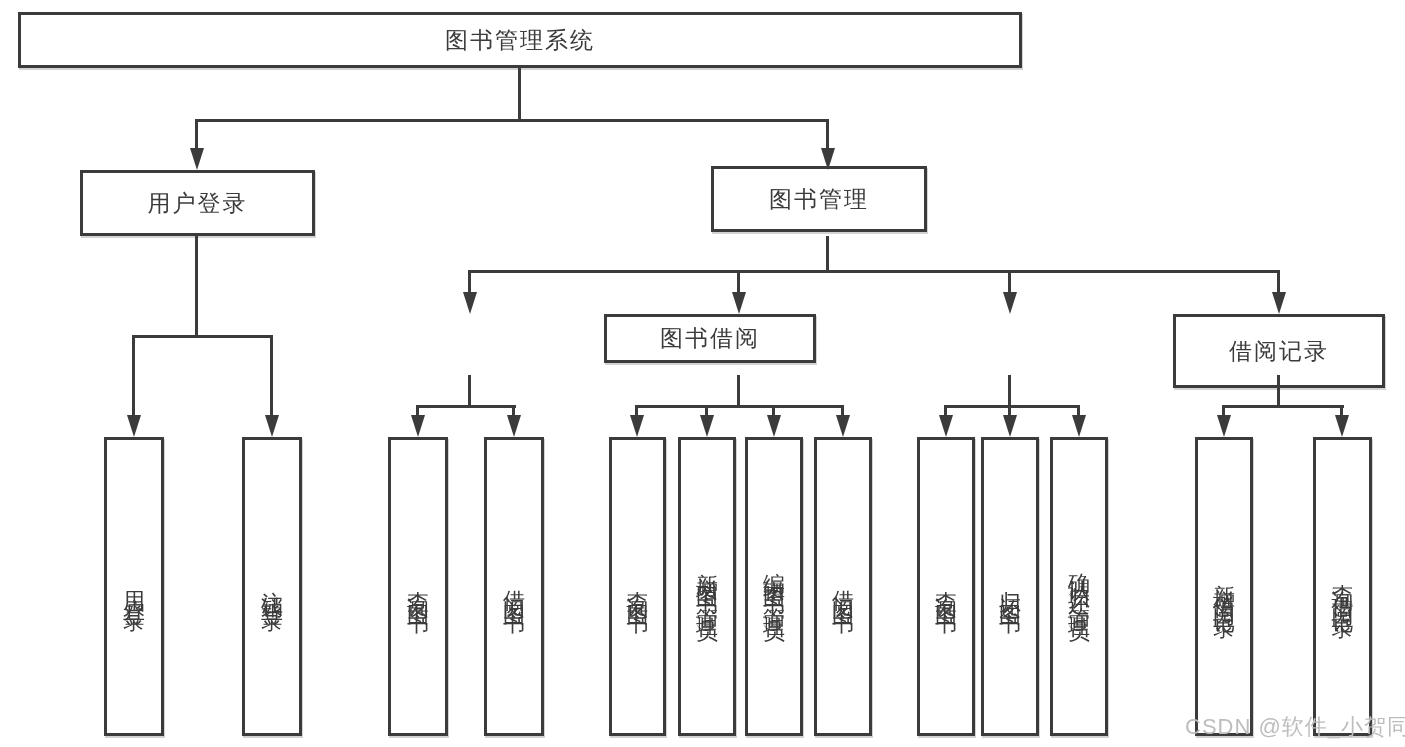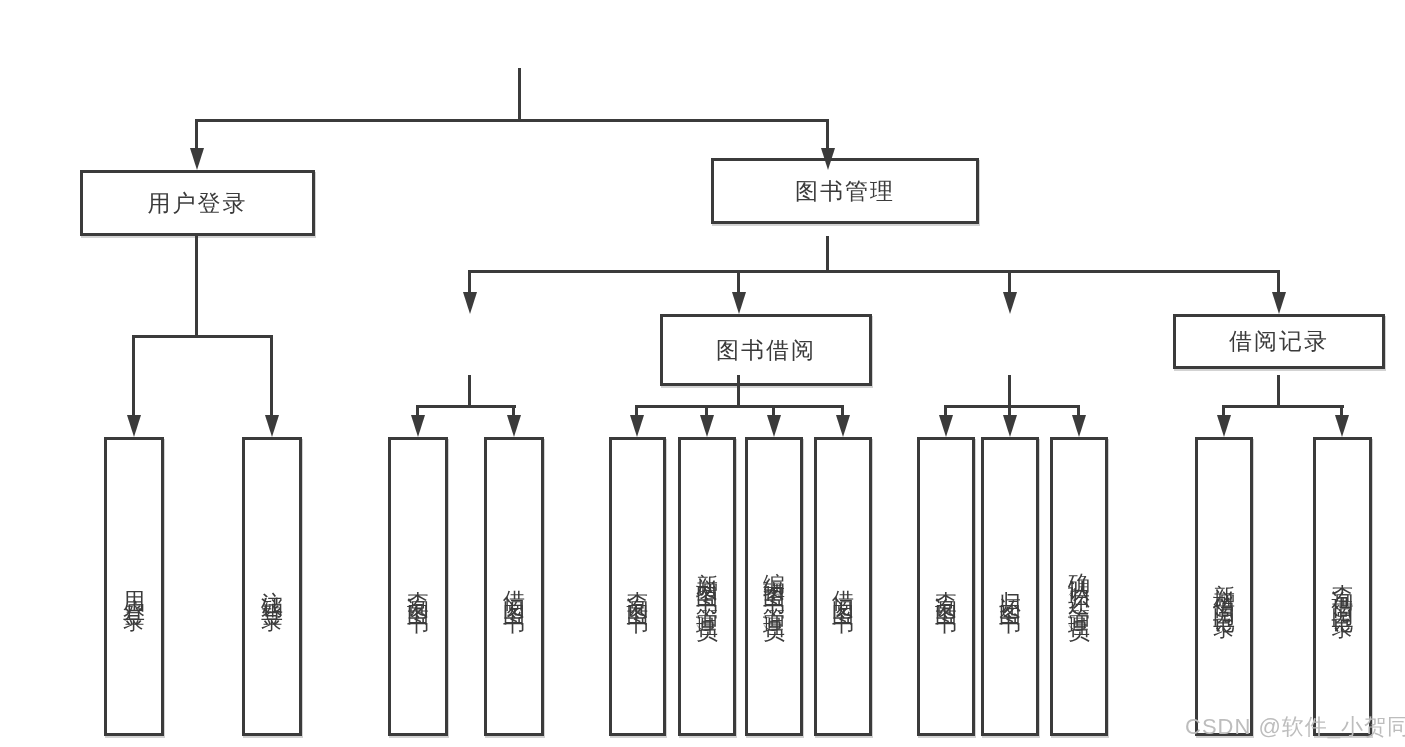--- a/index.html
+++ b/index.html
@@ -46,6 +46,7 @@
 
 <div class="stage">
 
+  <div class="box hbox" style="left:18px;top:12px;width:1004px;height:56px">图书管理系统</div>
 
   <div class="box hbox" style="left:80px;top:170px;width:235px;height:66px">用户登录</div>
 

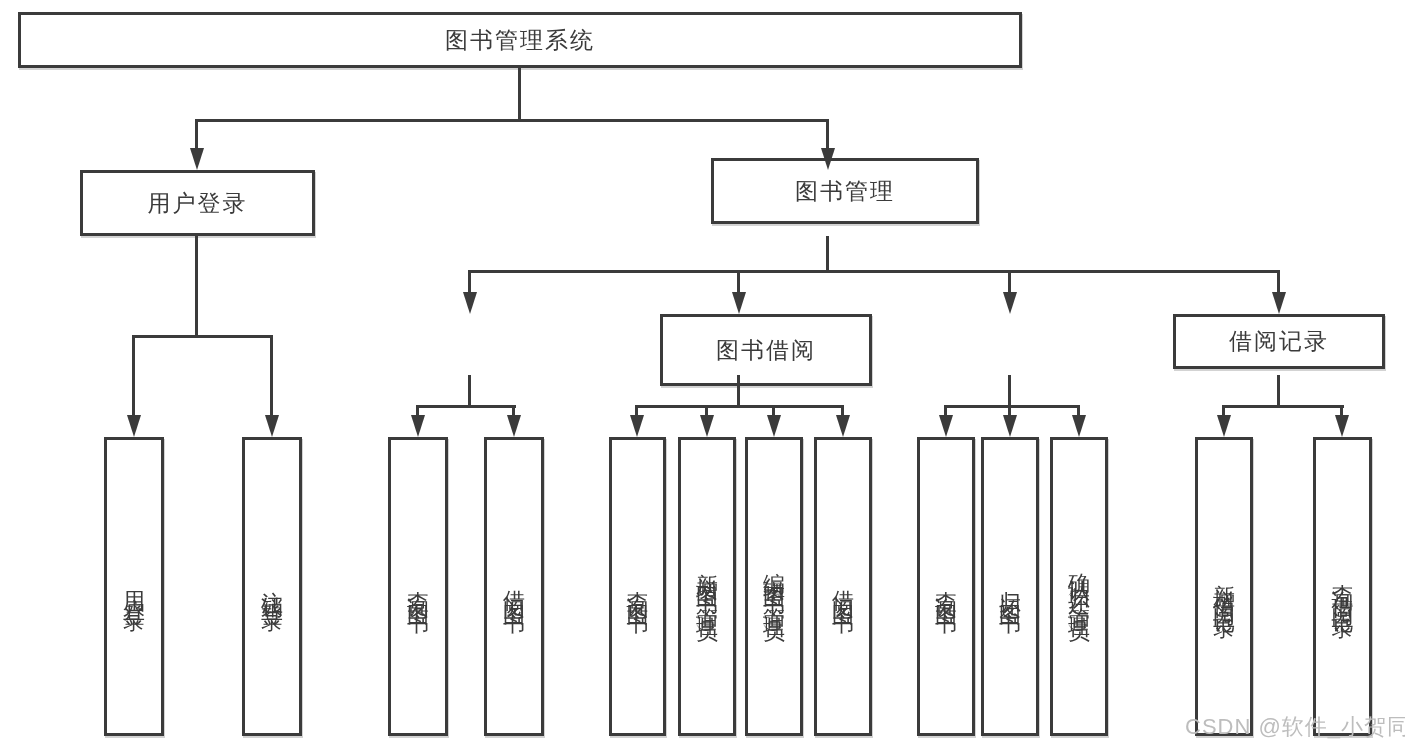--- a/index.html
+++ b/index.html
@@ -50,7 +50,7 @@
 
   <div class="box hbox" style="left:80px;top:170px;width:235px;height:66px">用户登录</div>
 
-  <div class="box hbox" style="left:711px;top:158px;width:268px;height:66px">图书管理</div>
+  <div class="box hbox" style="left:711px;top:166px;width:216px;height:66px">图书管理</div>
 
 
   <div class="box hbox" style="left:660px;top:314px;width:212px;height:72px">图书借阅</div>

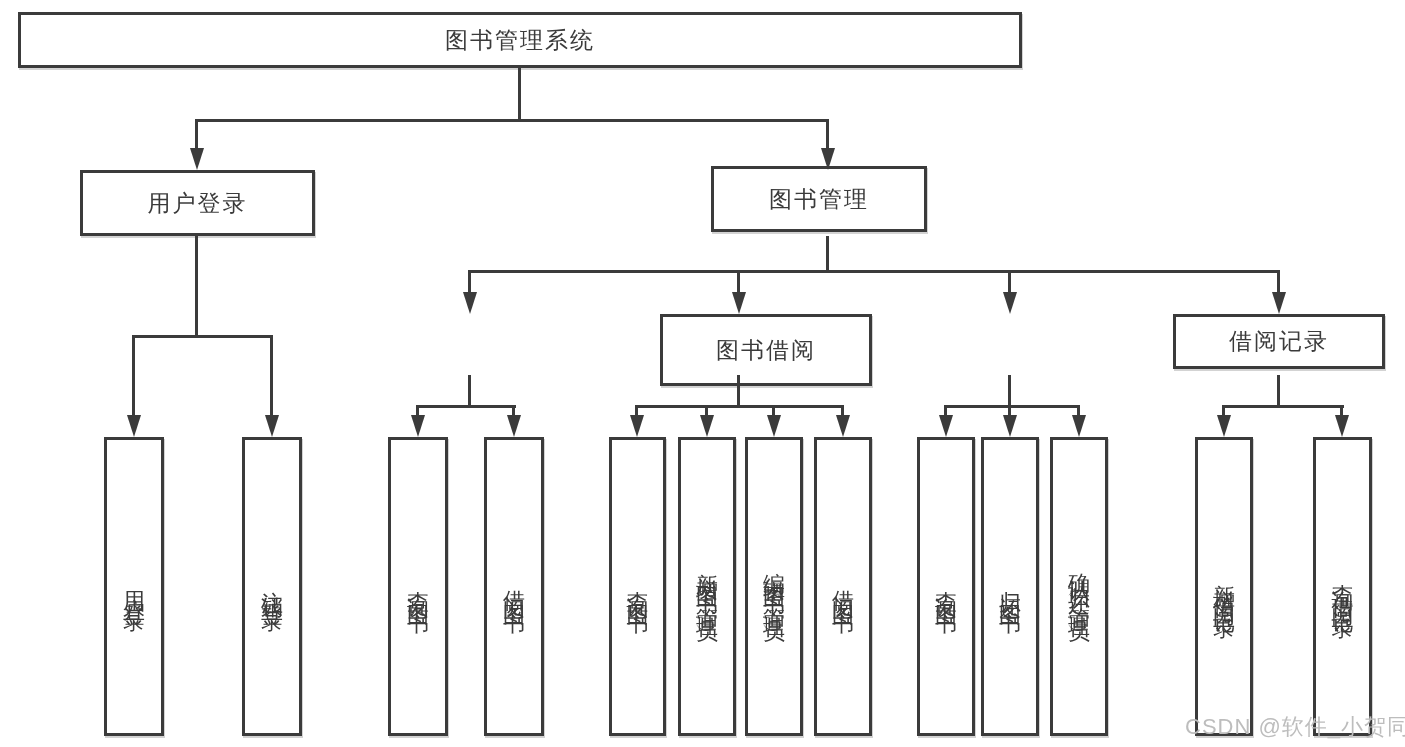--- a/index.html
+++ b/index.html
@@ -53,7 +53,7 @@
   <div class="box hbox" style="left:711px;top:166px;width:216px;height:66px">图书管理</div>
 
 
-  <div class="box hbox" style="left:660px;top:314px;width:212px;height:72px">图书借阅</div>
+  <div class="box hbox" style="left:604px;top:314px;width:212px;height:49px">图书借阅</div>
 
 
   <div class="box hbox" style="left:1173px;top:314px;width:212px;height:55px">借阅记录</div>

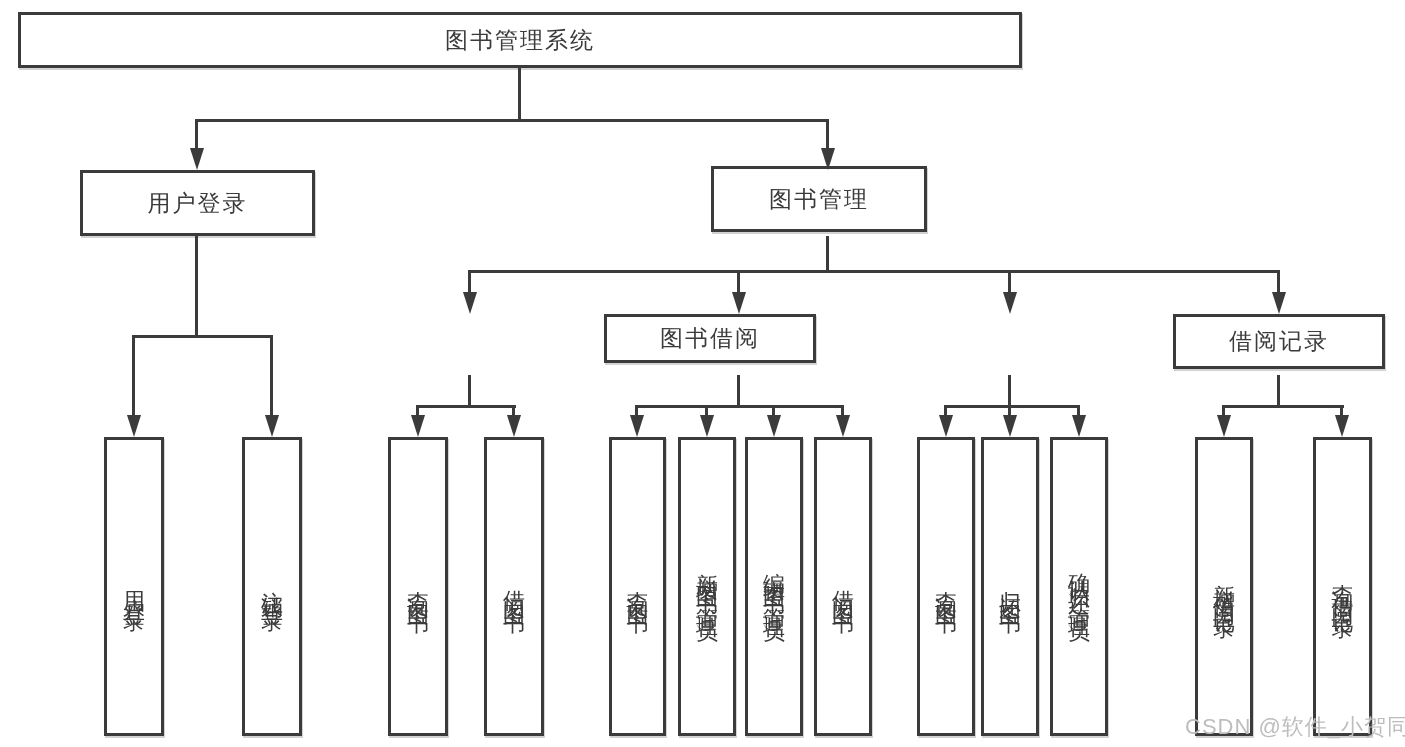--- a/index.html
+++ b/index.html
@@ -56,7 +56,7 @@
   <div class="box hbox" style="left:604px;top:314px;width:212px;height:49px">图书借阅</div>
 
 
-  <div class="box hbox" style="left:1173px;top:314px;width:212px;height:55px">借阅记录</div>
+  <div class="box hbox" style="left:1173px;top:314px;width:212px;height:74px">借阅记录</div>
 
   <div class="box vbox" style="left:104px;top:437px;width:60px;height:299px">用户登录</div>
 

